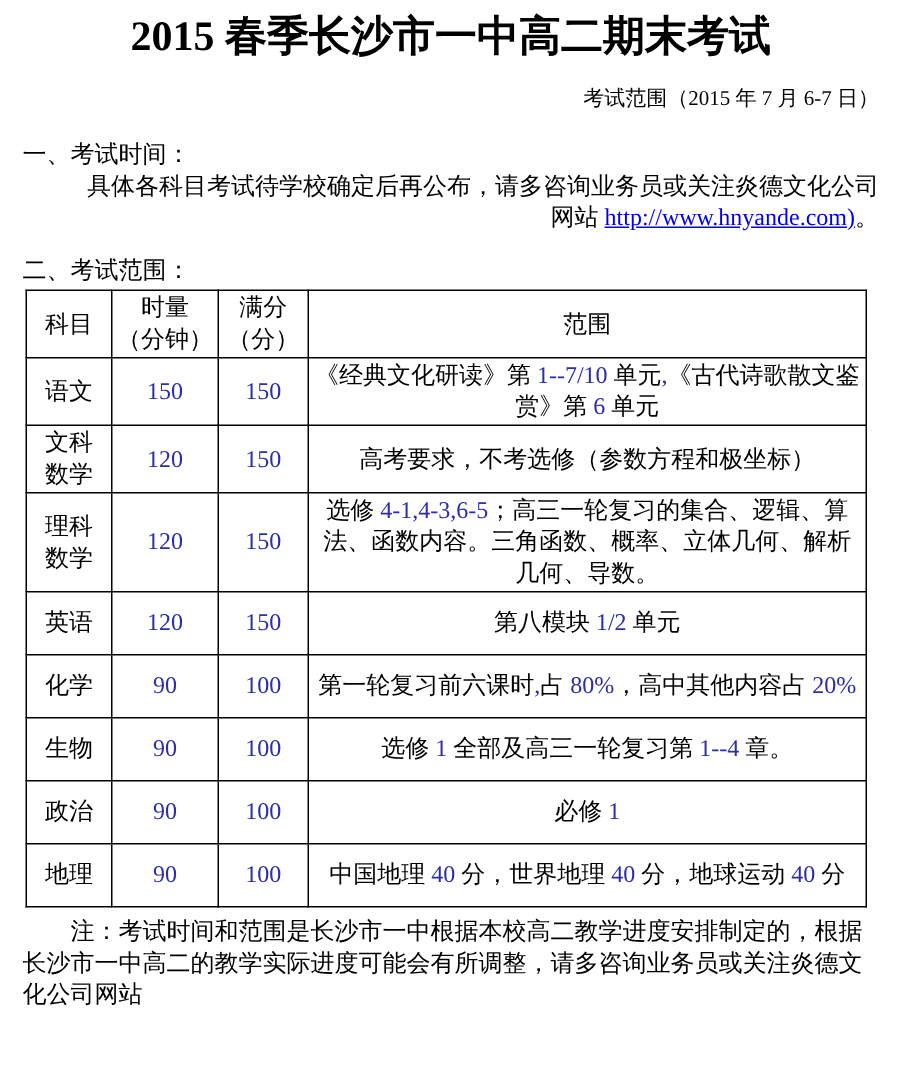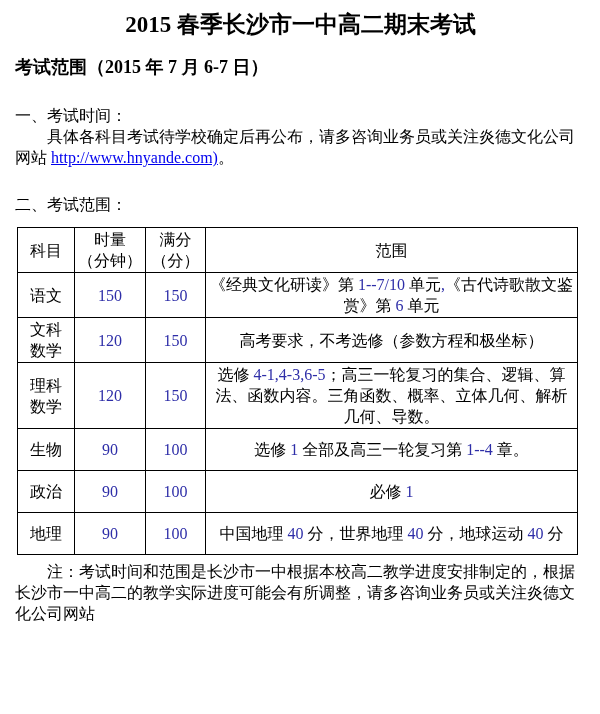--- a/index.html
+++ b/index.html
@@ -20,7 +20,7 @@
     padding: 8px 14px 0 15px;
   }
   .doc-title {
-    font-size: 23px;
+    font-size: 28px;
     line-height: 30px;
     font-weight: bold;
     text-align: center;

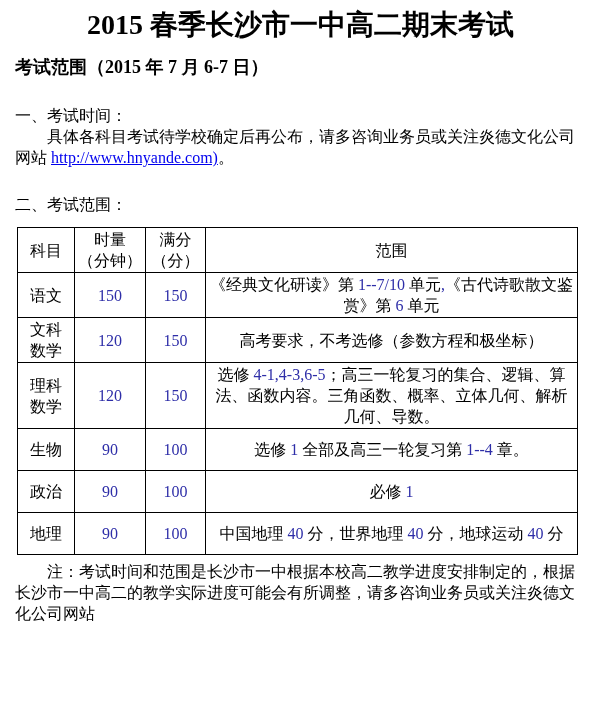--- a/index.html
+++ b/index.html
@@ -27,10 +27,10 @@
     margin: 2px 0 0 0;
   }
   .doc-subtitle {
-    font-size: 18px;
+    font-size: 14px;
     line-height: 24px;
-    font-weight: bold;
-    text-align: left;
+    font-weight: normal;
+    text-align: right;
     margin-top: 15px;
   }
   .sec-heading {

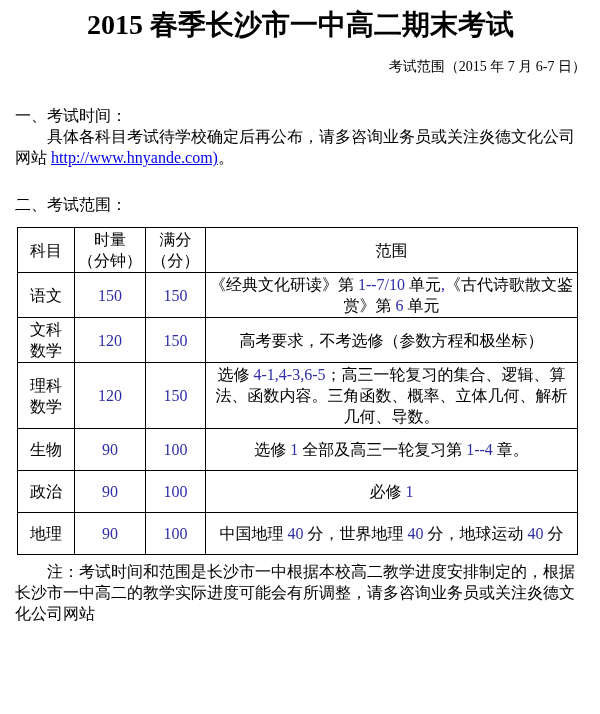--- a/index.html
+++ b/index.html
@@ -34,7 +34,7 @@
     margin-top: 15px;
   }
   .sec-heading {
-    margin-top: 26px;
+    margin-top: 14px;
   }
   .para {
     text-indent: 2em;

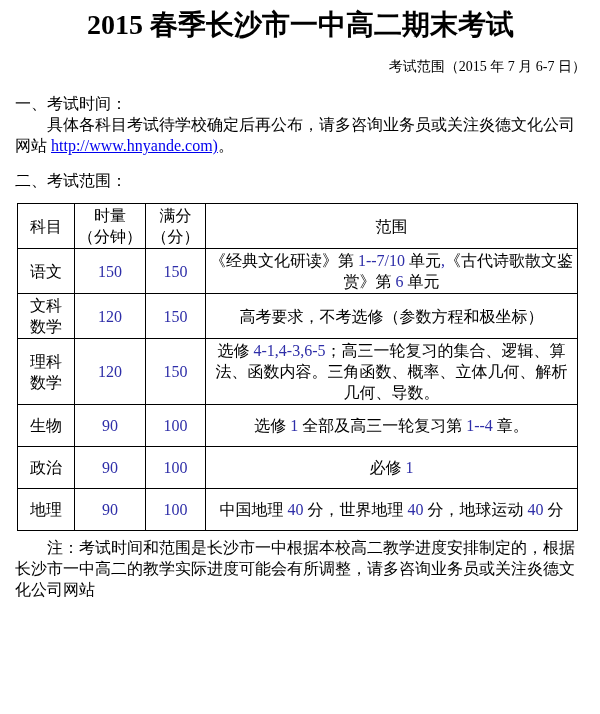--- a/index.html
+++ b/index.html
@@ -38,6 +38,7 @@
   }
   .para {
     text-indent: 2em;
+    text-align: right;
   }
   .link {
     color: #0000EE;

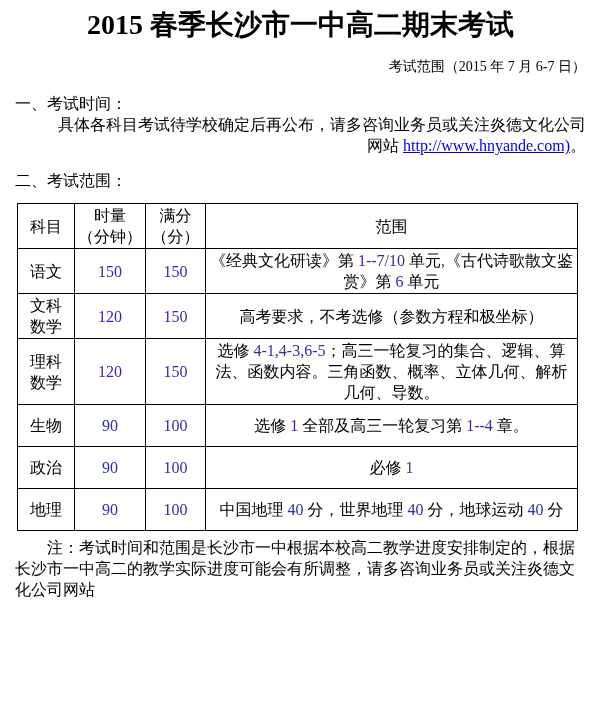--- a/index.html
+++ b/index.html
@@ -50,7 +50,7 @@
     table-layout: fixed;
     width: 465px;
     margin-left: 2px;
-    margin-top: 12px;
+    margin-top: 2px;
   }
   table.exam th, table.exam td {
     border: 1px solid #000000;

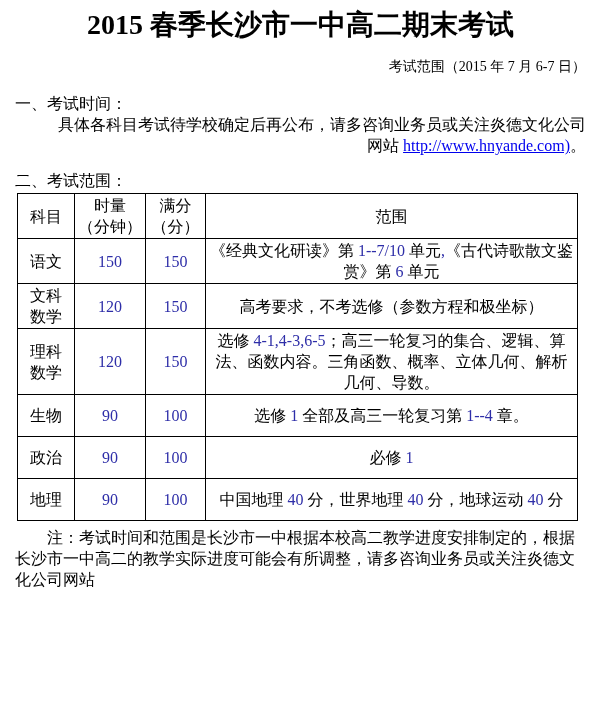--- a/index.html
+++ b/index.html
@@ -129,6 +129,12 @@
           <td class="range-cell">选修 <span class="lat">4-1,4-3,6-5</span>；高三一轮复习的集合、逻辑、算法、函数内容。三角函数、概率、立体几何、解析几何、导数。</td>
         </tr>
         <tr>
+          <td class="c pre">英语</td>
+          <td class="c"><span class="lat">120</span></td>
+          <td class="c"><span class="lat">150</span></td>
+          <td class="range-cell">第八模块 <span class="lat">1/2</span> 单元</td>
+        </tr>
+        <tr>
           <td class="c pre">生物</td>
           <td class="c"><span class="lat">90</span></td>
           <td class="c"><span class="lat">100</span></td>

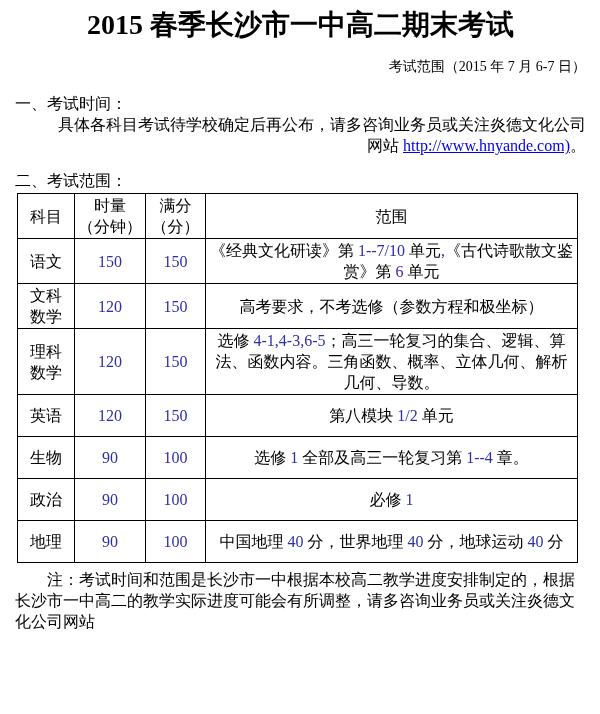--- a/index.html
+++ b/index.html
@@ -135,6 +135,12 @@
           <td class="range-cell">第八模块 <span class="lat">1/2</span> 单元</td>
         </tr>
         <tr>
+          <td class="c pre">化学</td>
+          <td class="c"><span class="lat">90</span></td>
+          <td class="c"><span class="lat">100</span></td>
+          <td class="range-cell">第一轮复习前六课时<span class="lat">,</span>占 <span class="lat">80%</span>，高中其他内容占 <span class="lat">20%</span></td>
+        </tr>
+        <tr>
           <td class="c pre">生物</td>
           <td class="c"><span class="lat">90</span></td>
           <td class="c"><span class="lat">100</span></td>

